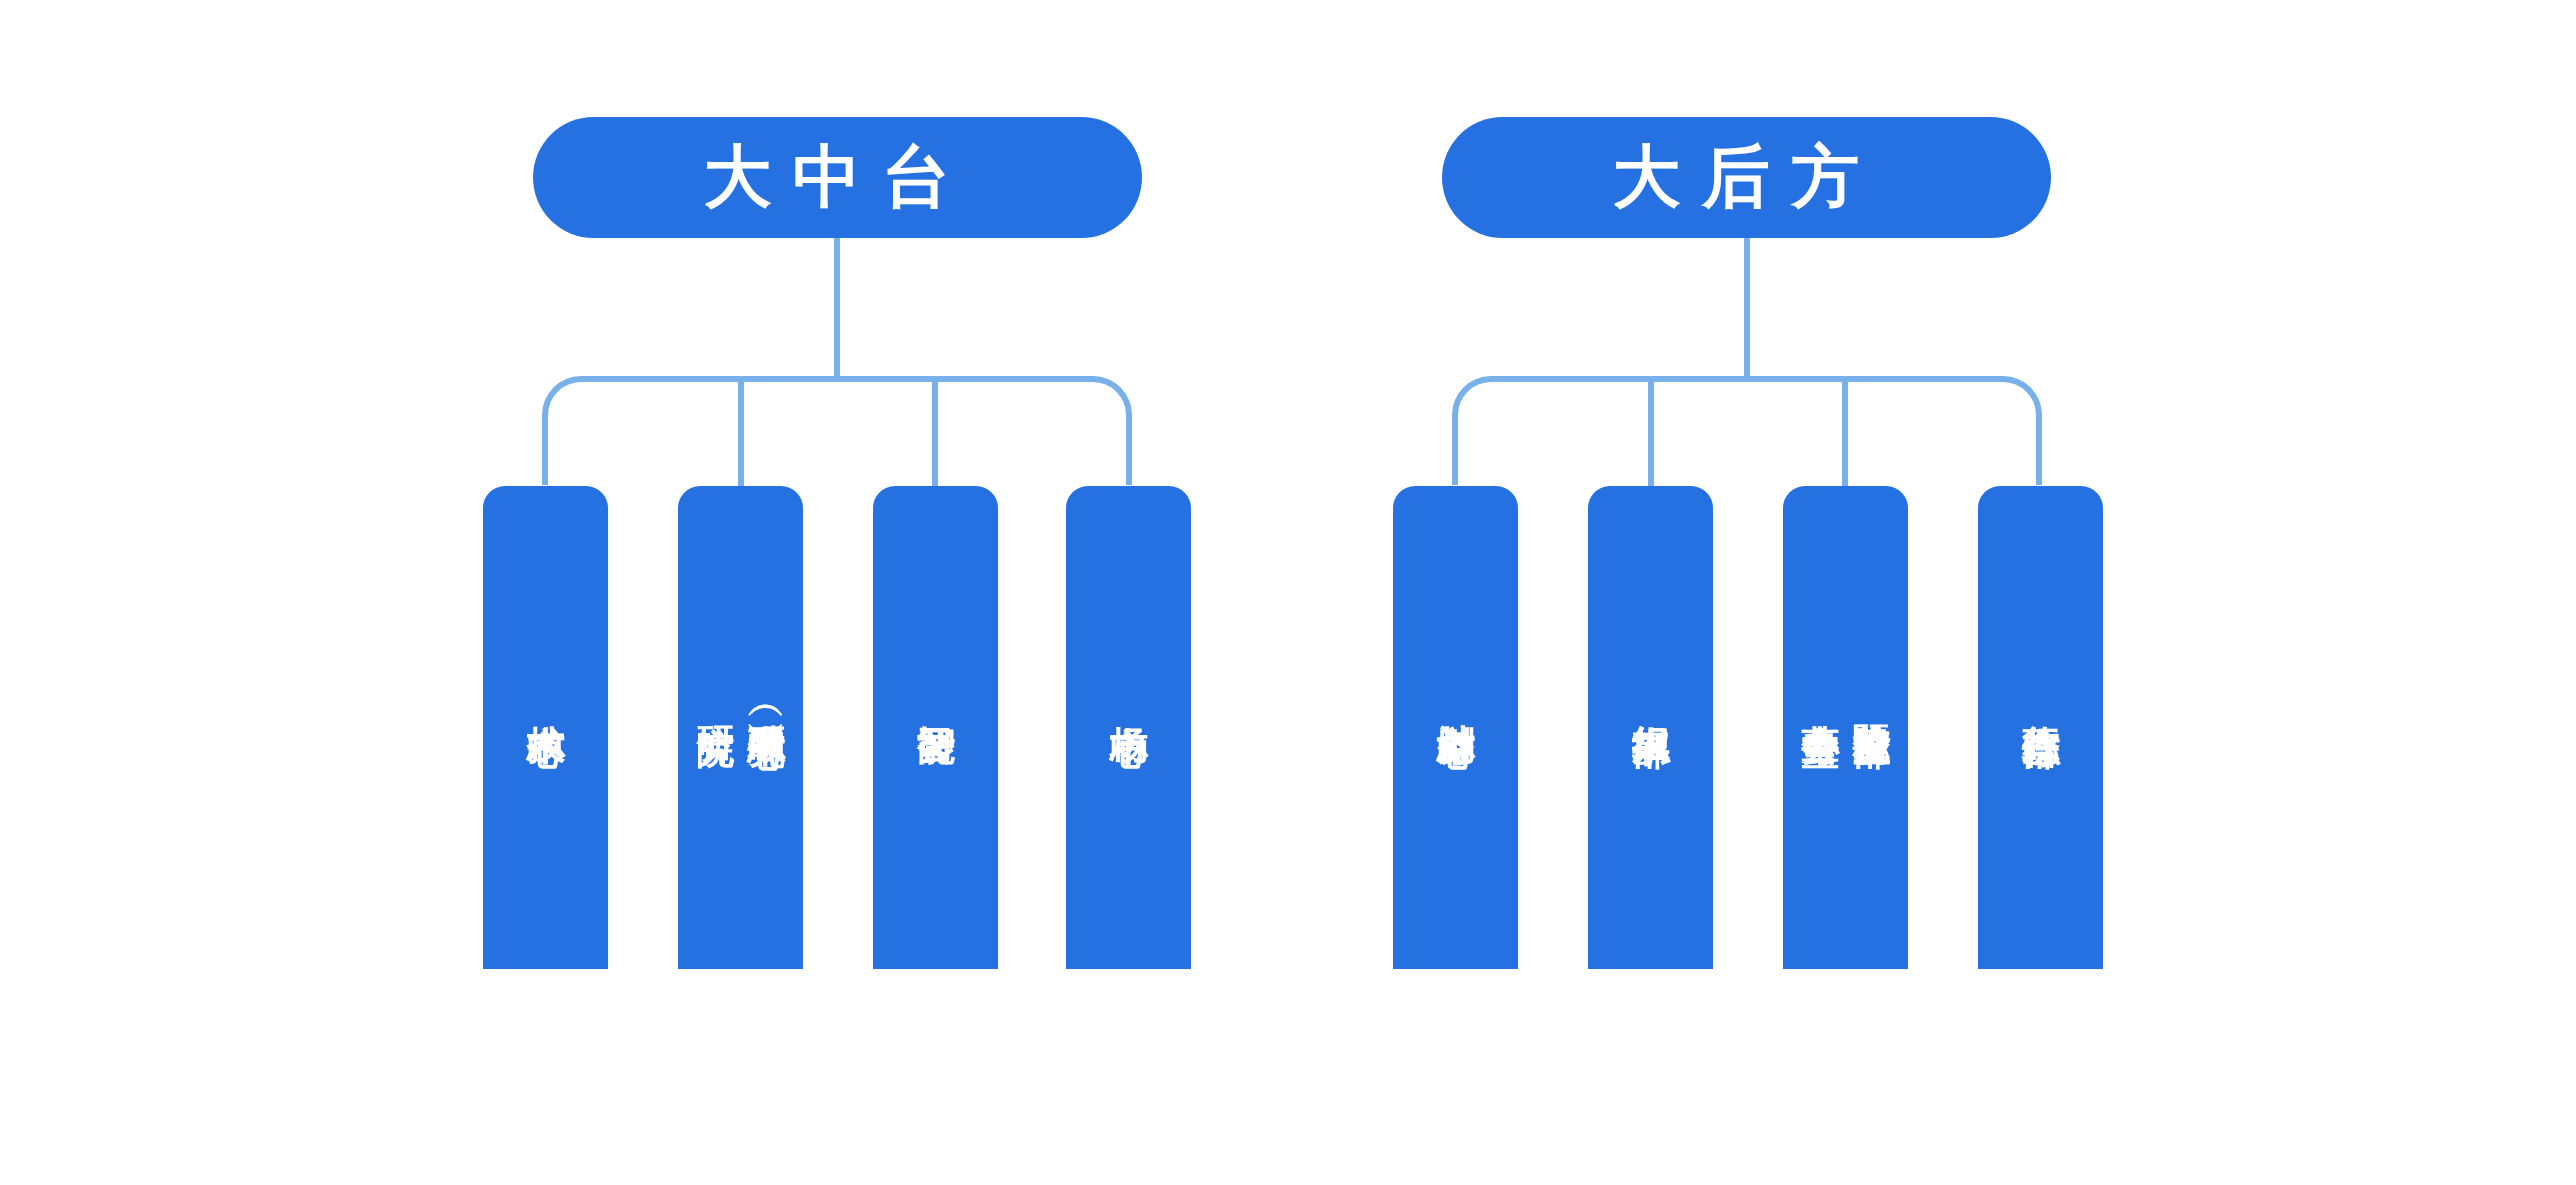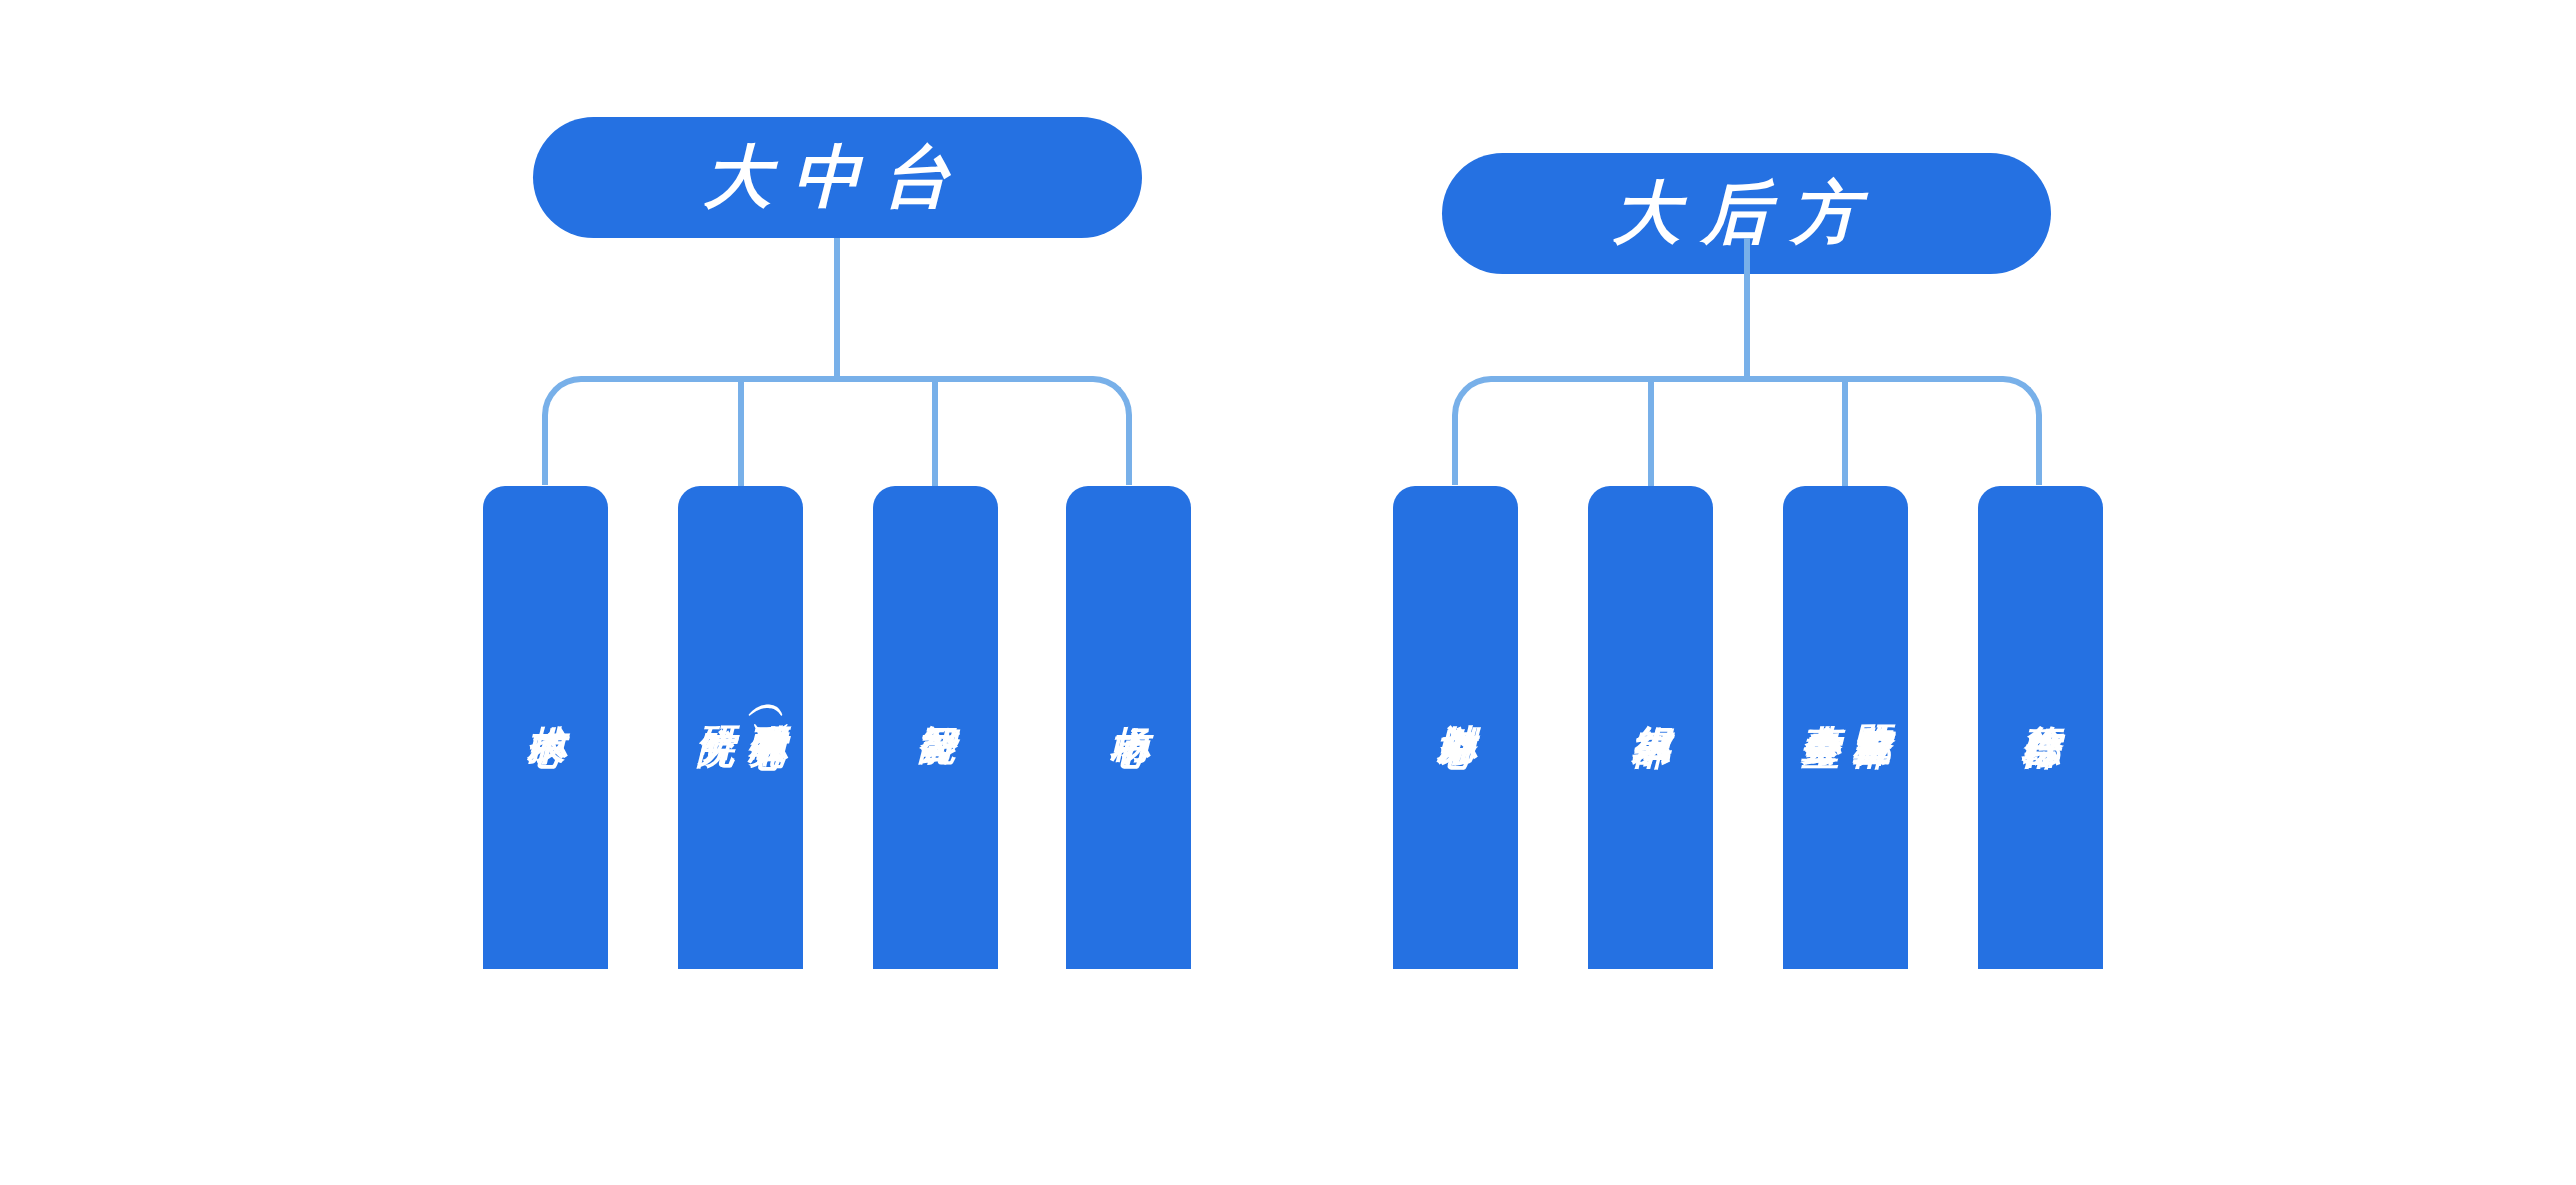--- a/index.html
+++ b/index.html
@@ -15,7 +15,6 @@
     background:var(--bg);
     overflow:hidden;
     font-family:"Liberation Sans", sans-serif;
-    font-style:italic;
   }
   
   .root-pill{

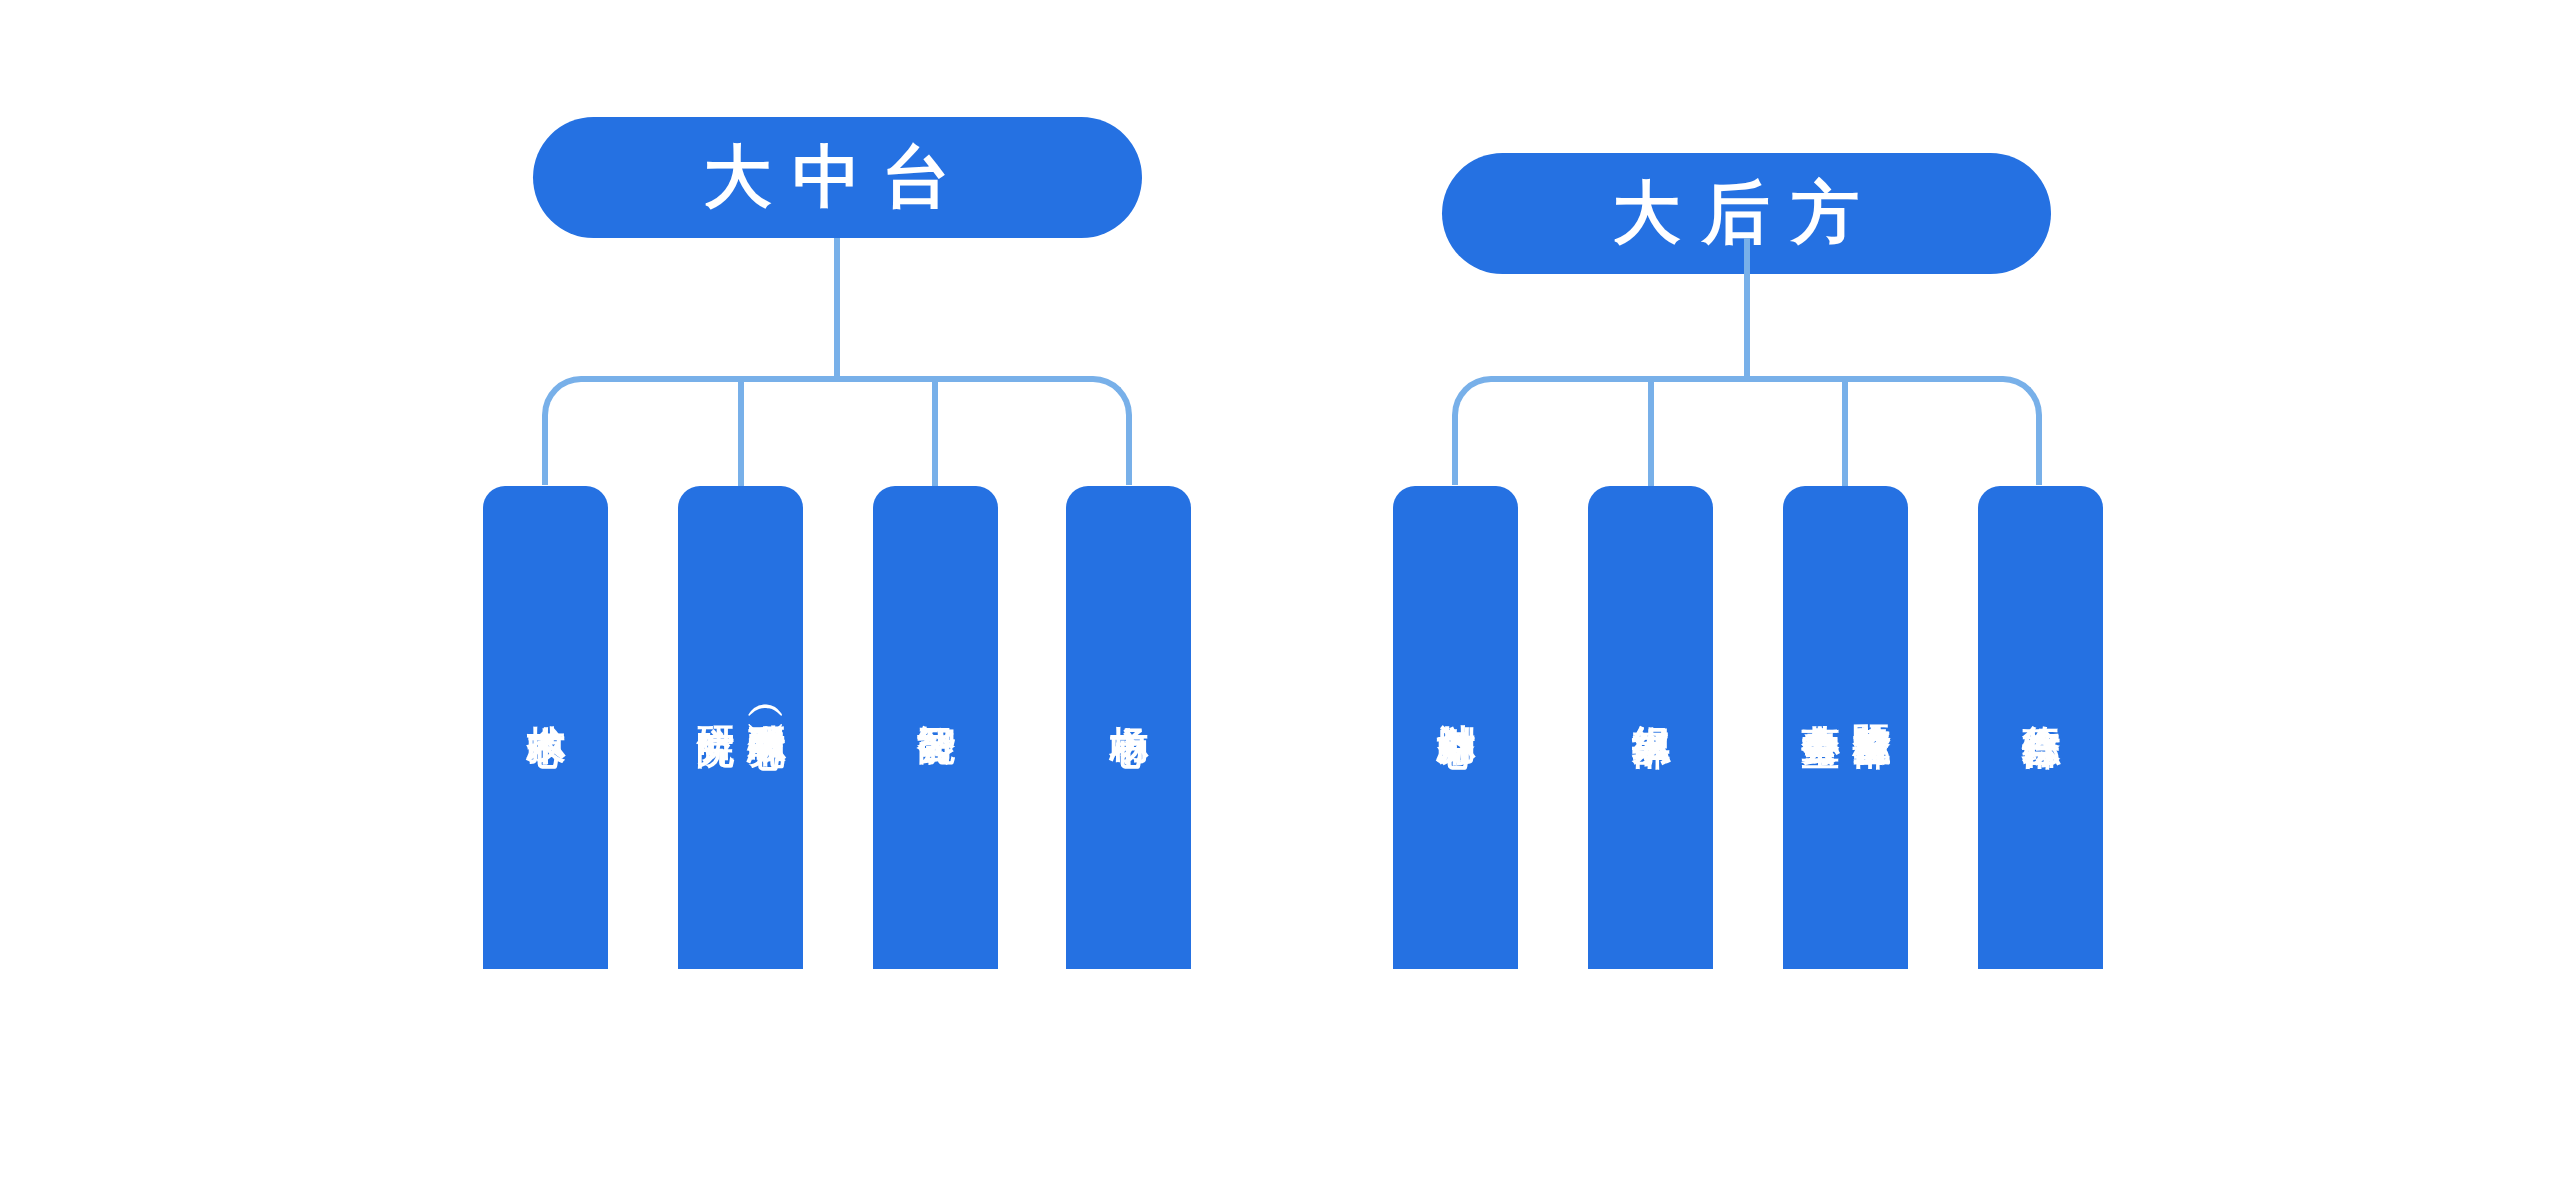--- a/index.html
+++ b/index.html
@@ -91,7 +91,7 @@
     <div class="vtext">市场中心</div>
   </div>
 
-  <div class="root-pill" style="left:1442px;top:117px;margin-top:36px;">
+  <div class="root-pill" style="left:1442px;top:117px;">
     <span>大后方</span>
   </div>
 

